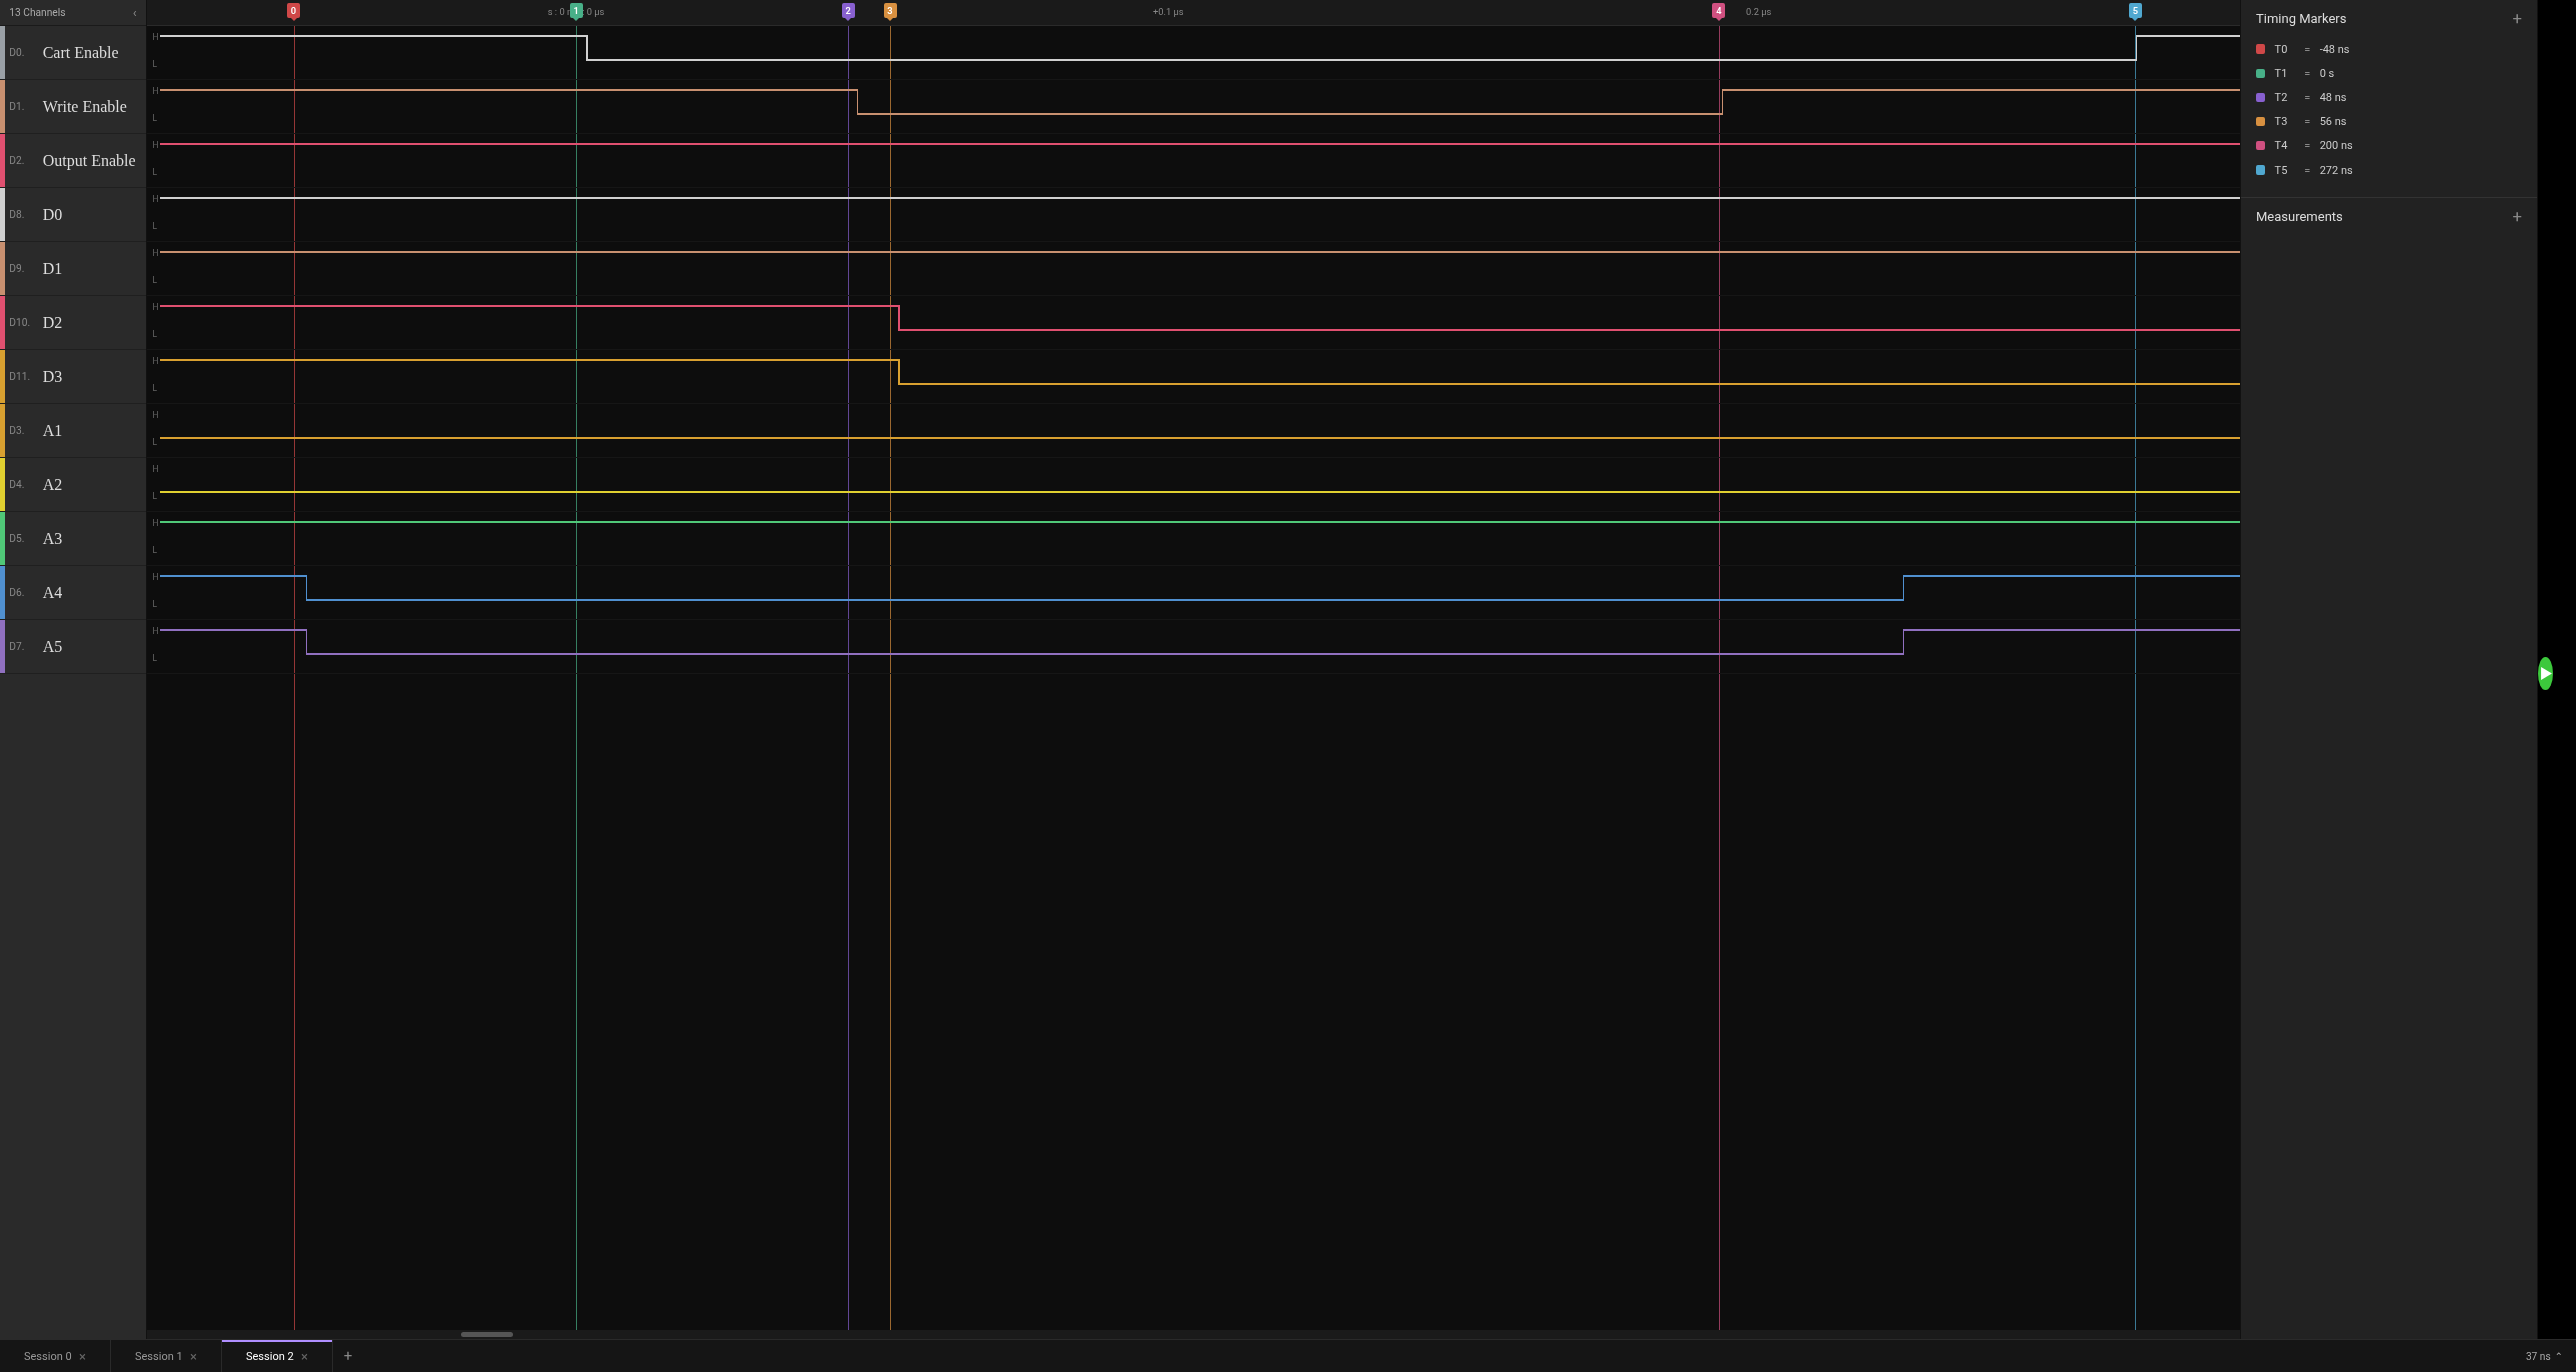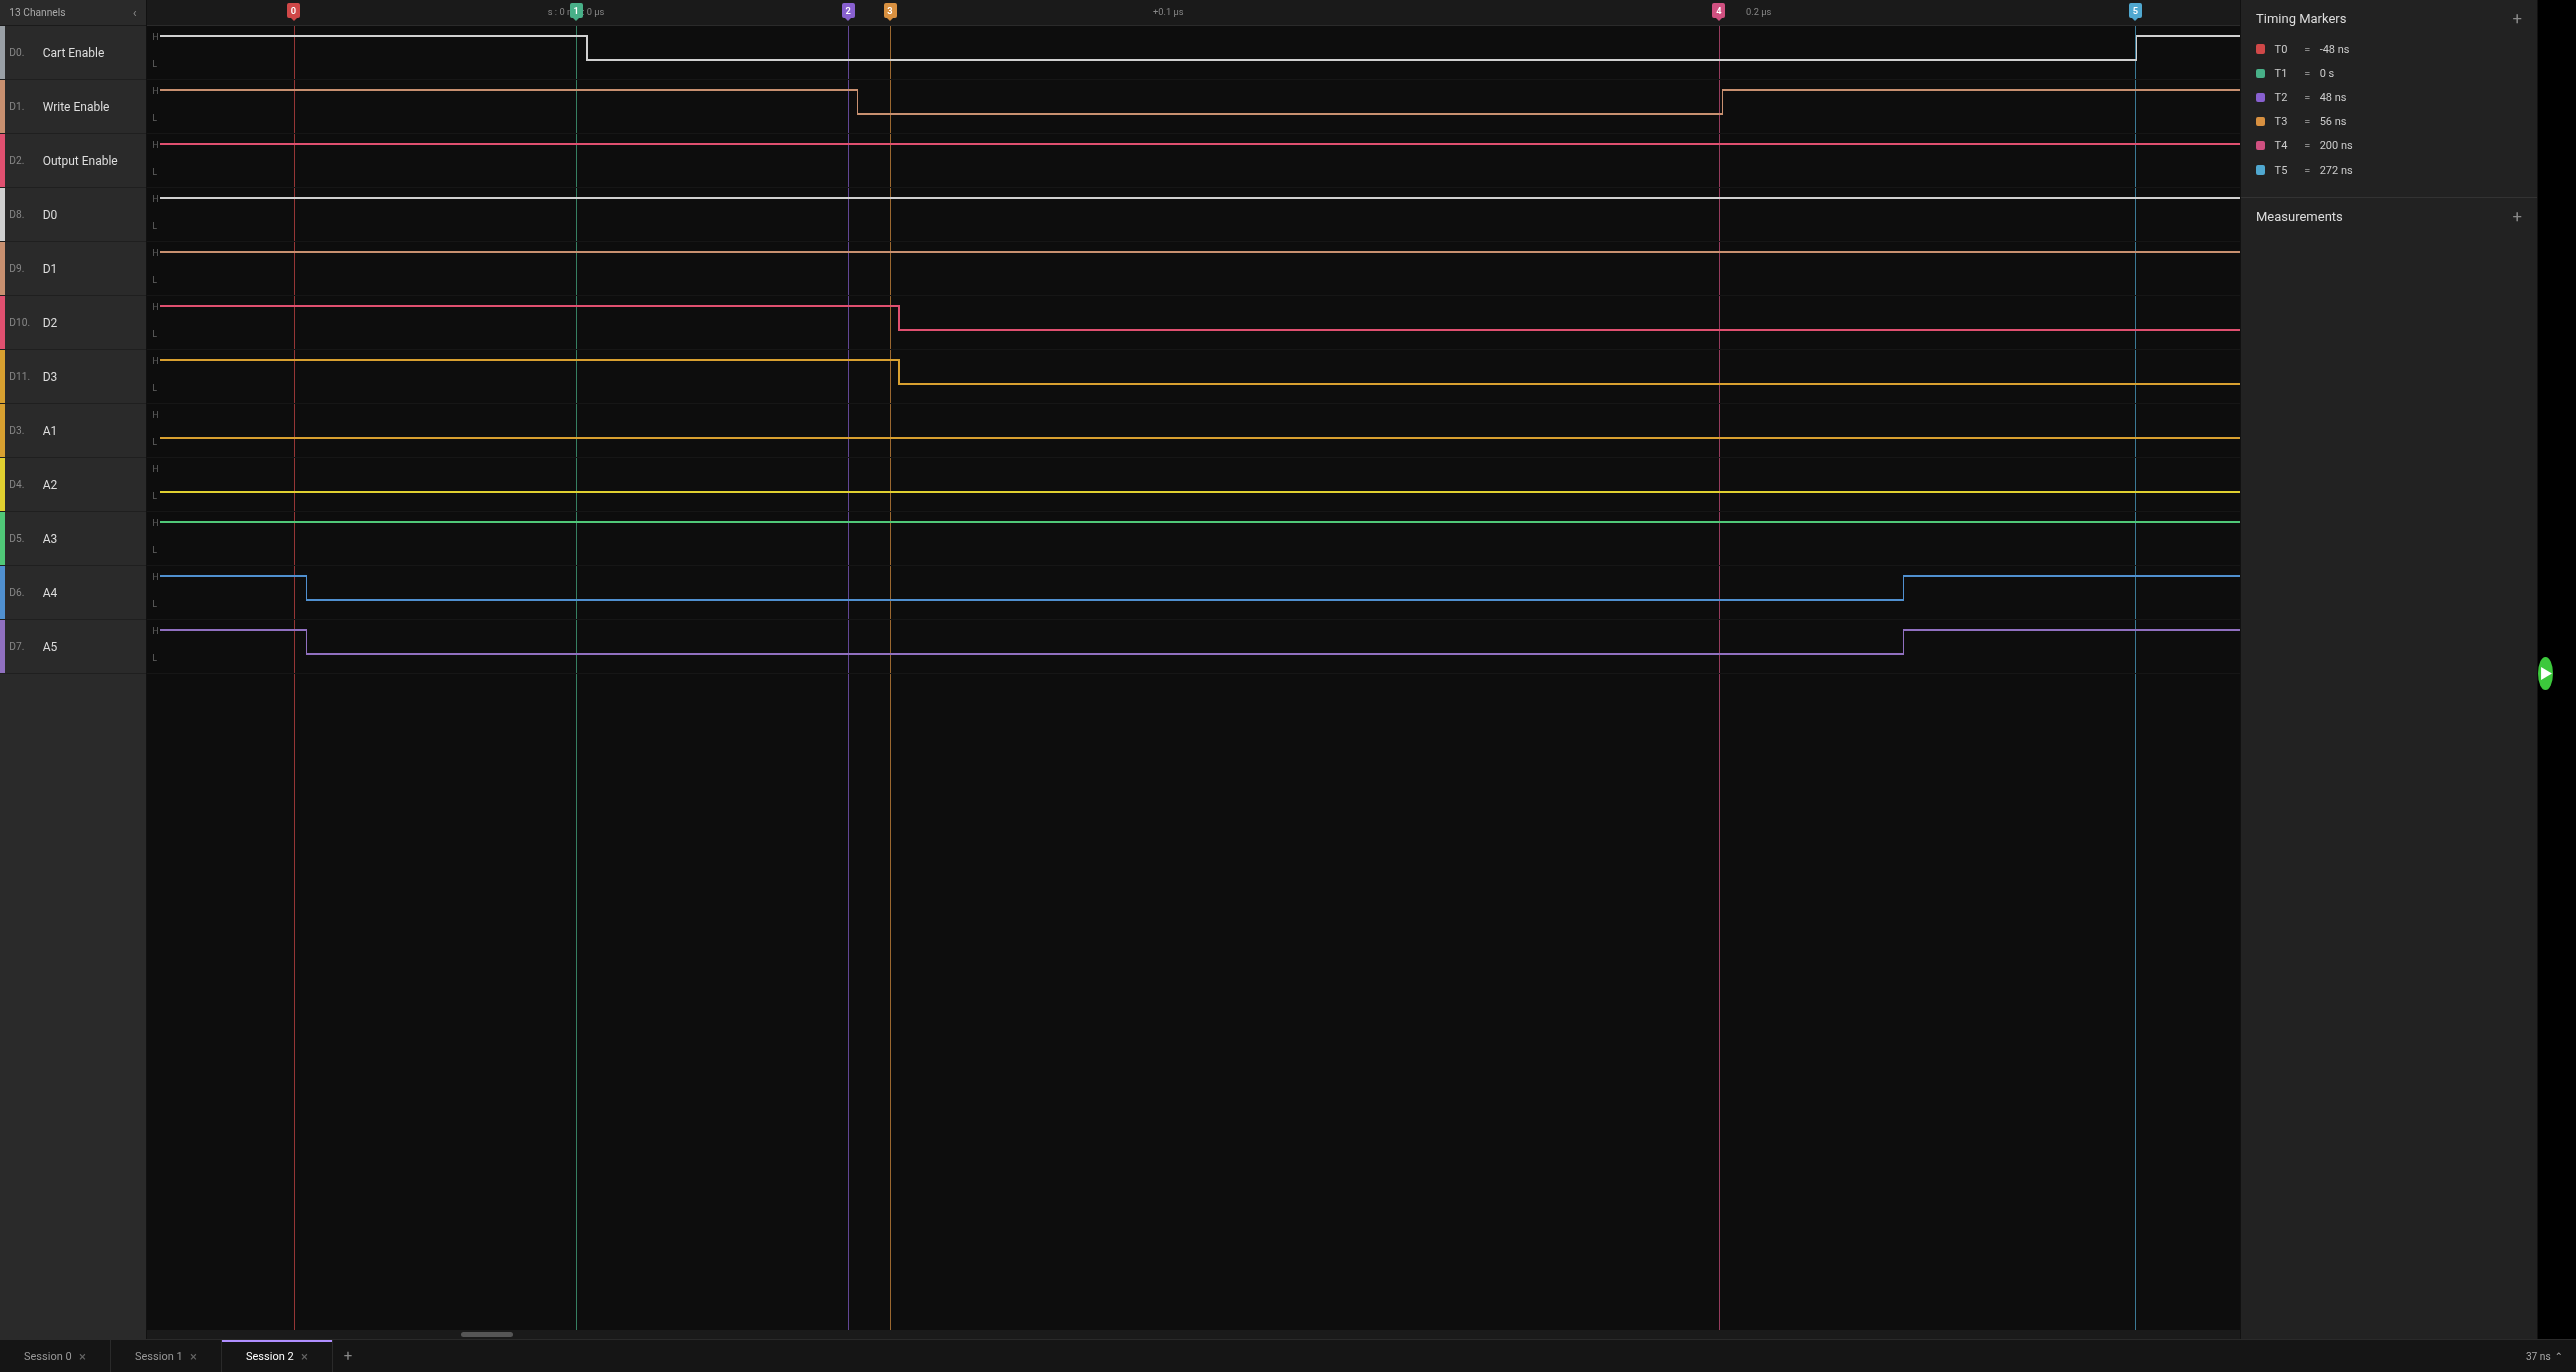--- a/index.html
+++ b/index.html
@@ -18,7 +18,7 @@
 .chrow { height:54px; display:flex; align-items:center; padding-left:9.3px; border-bottom:0.9px solid #1f1f1f; position:relative; }
 .chslot { position:absolute; left:0; top:0; bottom:0; width:4.6px; }
 .chid { font-size:10.2px; color:#888; margin-right:7.4px; min-width:26px; }
-.chname { font-size:12px; color:#ddd; }
+.chname { font-size:16px; color:#ddd;font-family:Liberation Serif, serif; }
 .center { flex:1; position:relative; background:#0d0d0d; display:flex; flex-direction:column; }
 .ruler { height:26px; background:#1a1a1a; position:relative; border-bottom:0.9px solid #2a2a2a; }
 .rlabel { position:absolute; top:5.6px; font-size:9.3px; color:#888; transform:translateX(-50%); }

